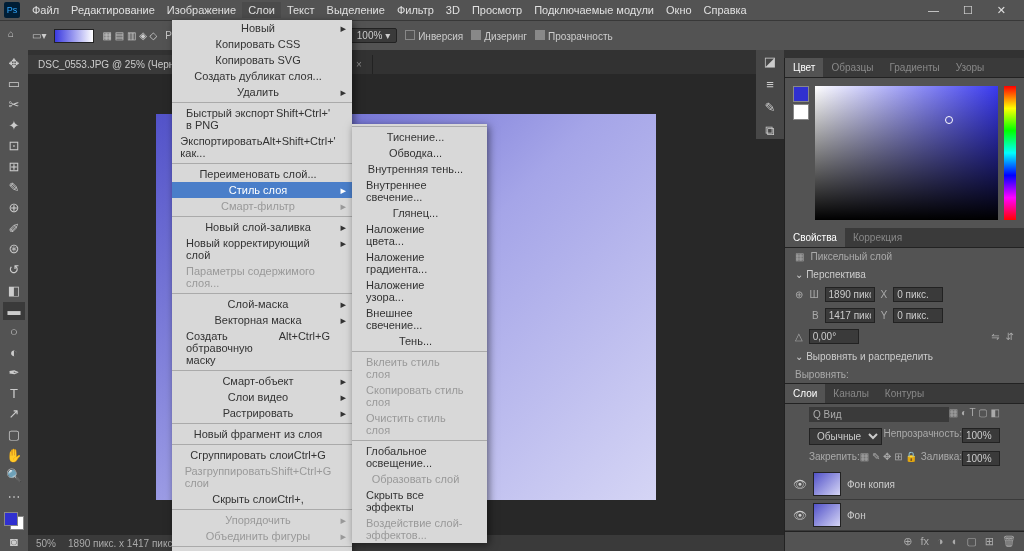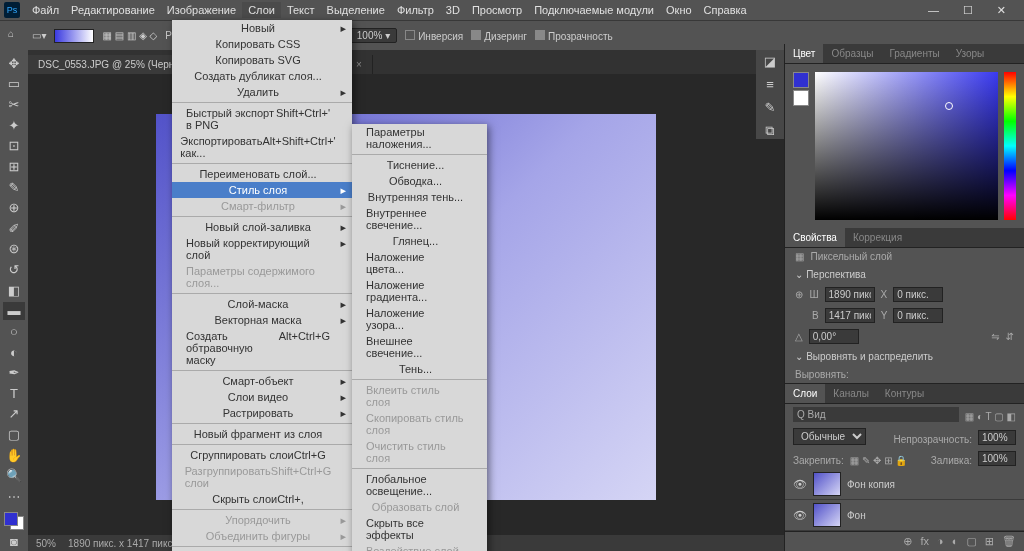--- a/index.html
+++ b/index.html
@@ -26,7 +26,7 @@
 .toolbar-l .fg{width:14px;height:14px;background:#3030d0;border:1px solid #888;position:absolute;top:0;left:0}
 .toolbar-l .bg{width:14px;height:14px;background:#fff;border:1px solid #888;position:absolute;bottom:0;right:0}
 .statusbar{position:absolute;bottom:0;left:28px;right:240px;height:16px;background:#3a3a3a;display:flex;align-items:center;padding:0 8px;font-size:10px;color:#aaa;gap:12px}
-.rpanel{position:absolute;right:0;top:44px;bottom:0;width:240px;background:#535353;border-left:1px solid #222;display:flex;flex-direction:column}
+.rpanel{position:absolute;right:0;top:58px;bottom:0;width:240px;background:#535353;border-left:1px solid #222;display:flex;flex-direction:column}
 .iconcol{position:absolute;right:240px;top:50px;width:28px;background:#474747;display:flex;flex-direction:column;align-items:center;padding-top:4px;gap:8px}
 .iconcol div{color:#ccc;font-size:13px}
 .panelhdr{display:flex;background:#3a3a3a;border-bottom:1px solid #222;font-size:10px}

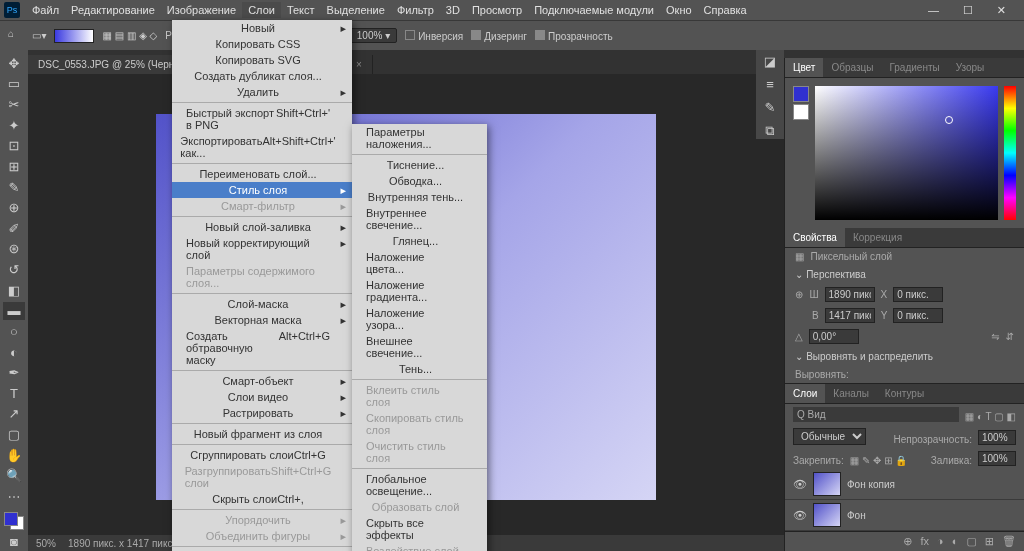--- a/index.html
+++ b/index.html
@@ -362,9 +362,6 @@
     <div class="item disabled"></div>
   </div>
 <div class="dropdown dd2" id="dd2">
-    <div class="item">
-      <span>Параметры наложения...</span>
-    </div>
     <div class="sep"></div>
     <div class="item">
       <span>Тиснение...</span>

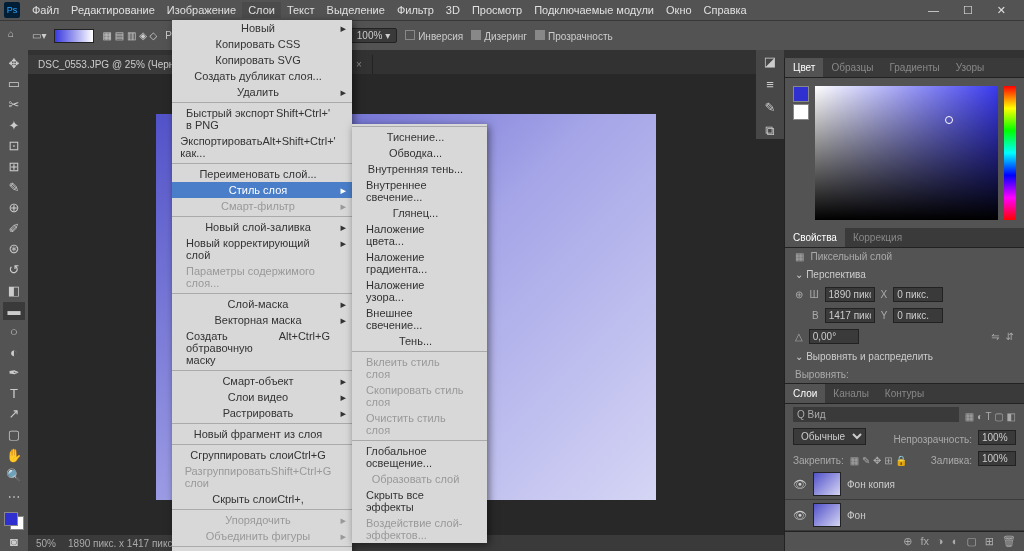--- a/index.html
+++ b/index.html
@@ -46,7 +46,7 @@
 .layerrow .eye{color:#ccc;font-size:11px}
 .layerrow .thumb{width:28px;height:24px;background:linear-gradient(135deg,#5252c9,#d5d5f5);border:1px solid #222}
 .layerrow .lname{font-size:10px;color:#ccc}
-.layertools{display:flex;padding:3px 8px;gap:6px;font-size:10px;color:#aaa;align-items:flex-end;flex-wrap:wrap}
+.layertools{display:flex;padding:3px 24px;font-size:10px;color:#aaa;align-items:flex-start;flex-wrap:wrap}
 .layertools select,.layertools input{background:#3a3a3a;border:1px solid #222;color:#ccc;font-size:10px;padding:1px 3px}
 .dropdown{position:absolute;background:#d8d8d8;color:#333;font-size:11px;box-shadow:2px 2px 8px rgba(0,0,0,.5);z-index:100}
 .dd1{left:172px;top:20px;width:180px}

